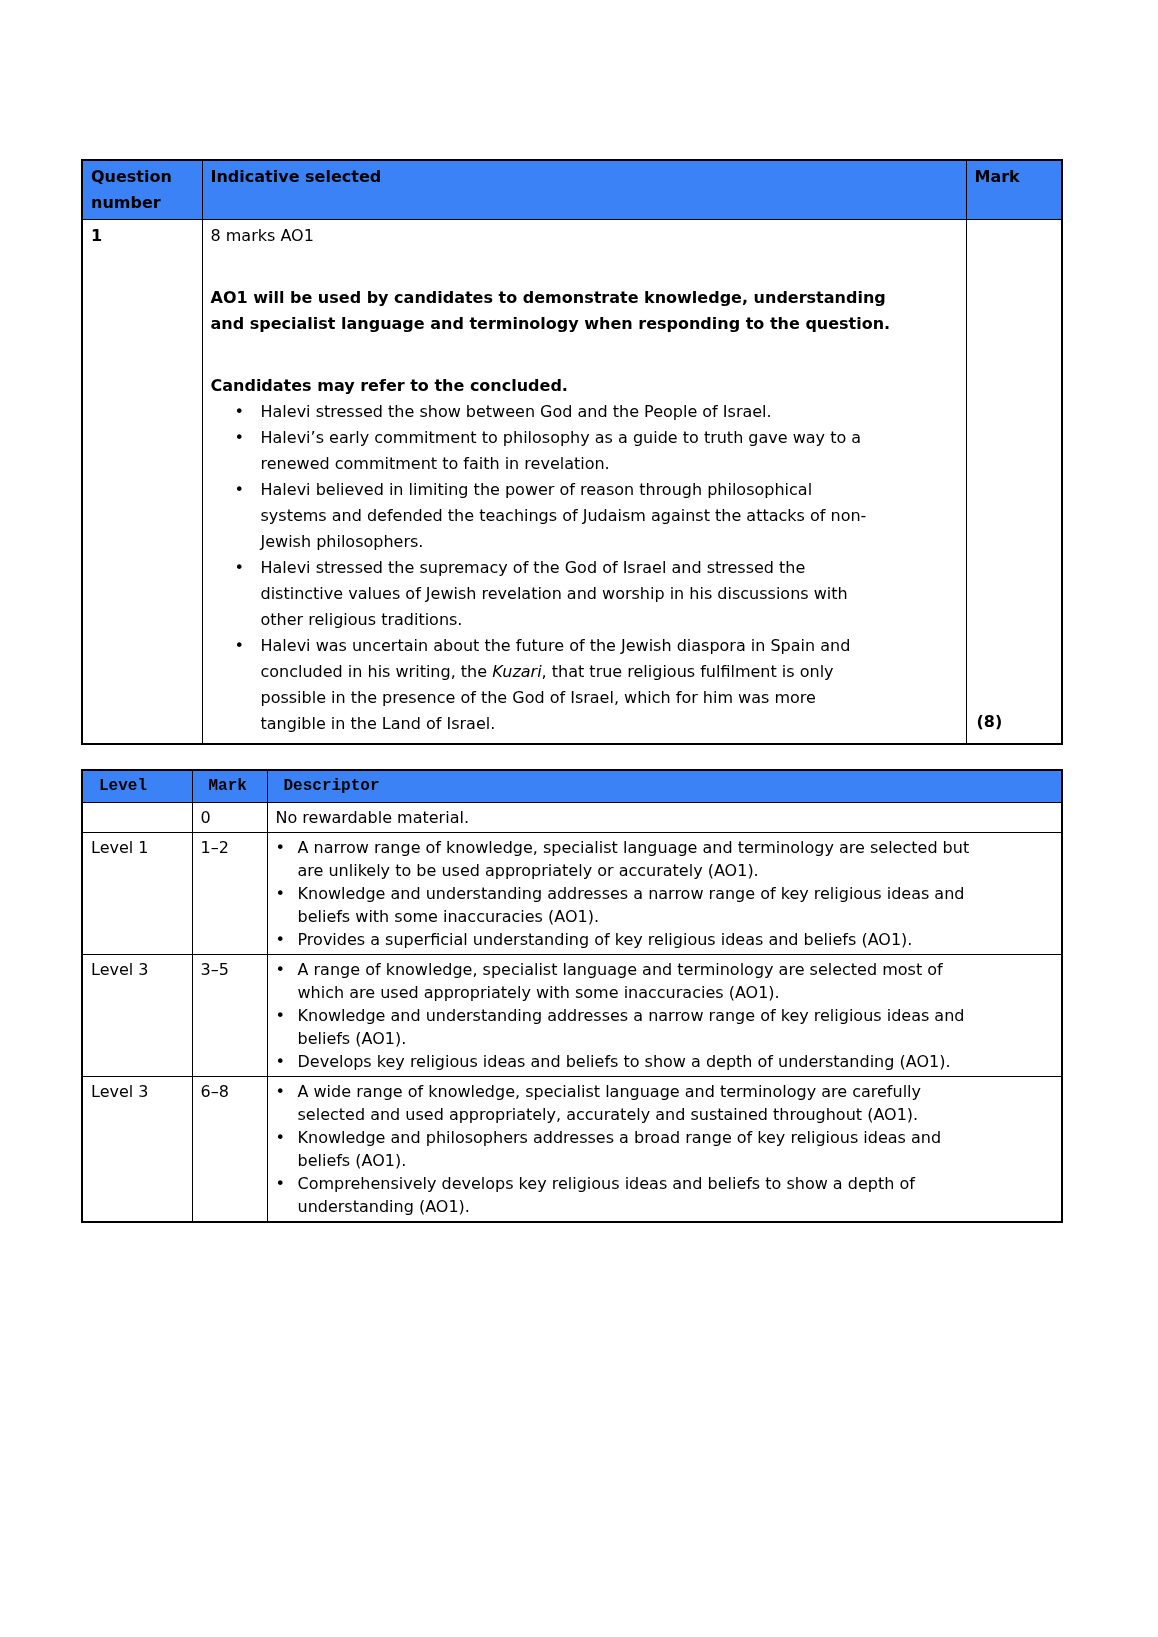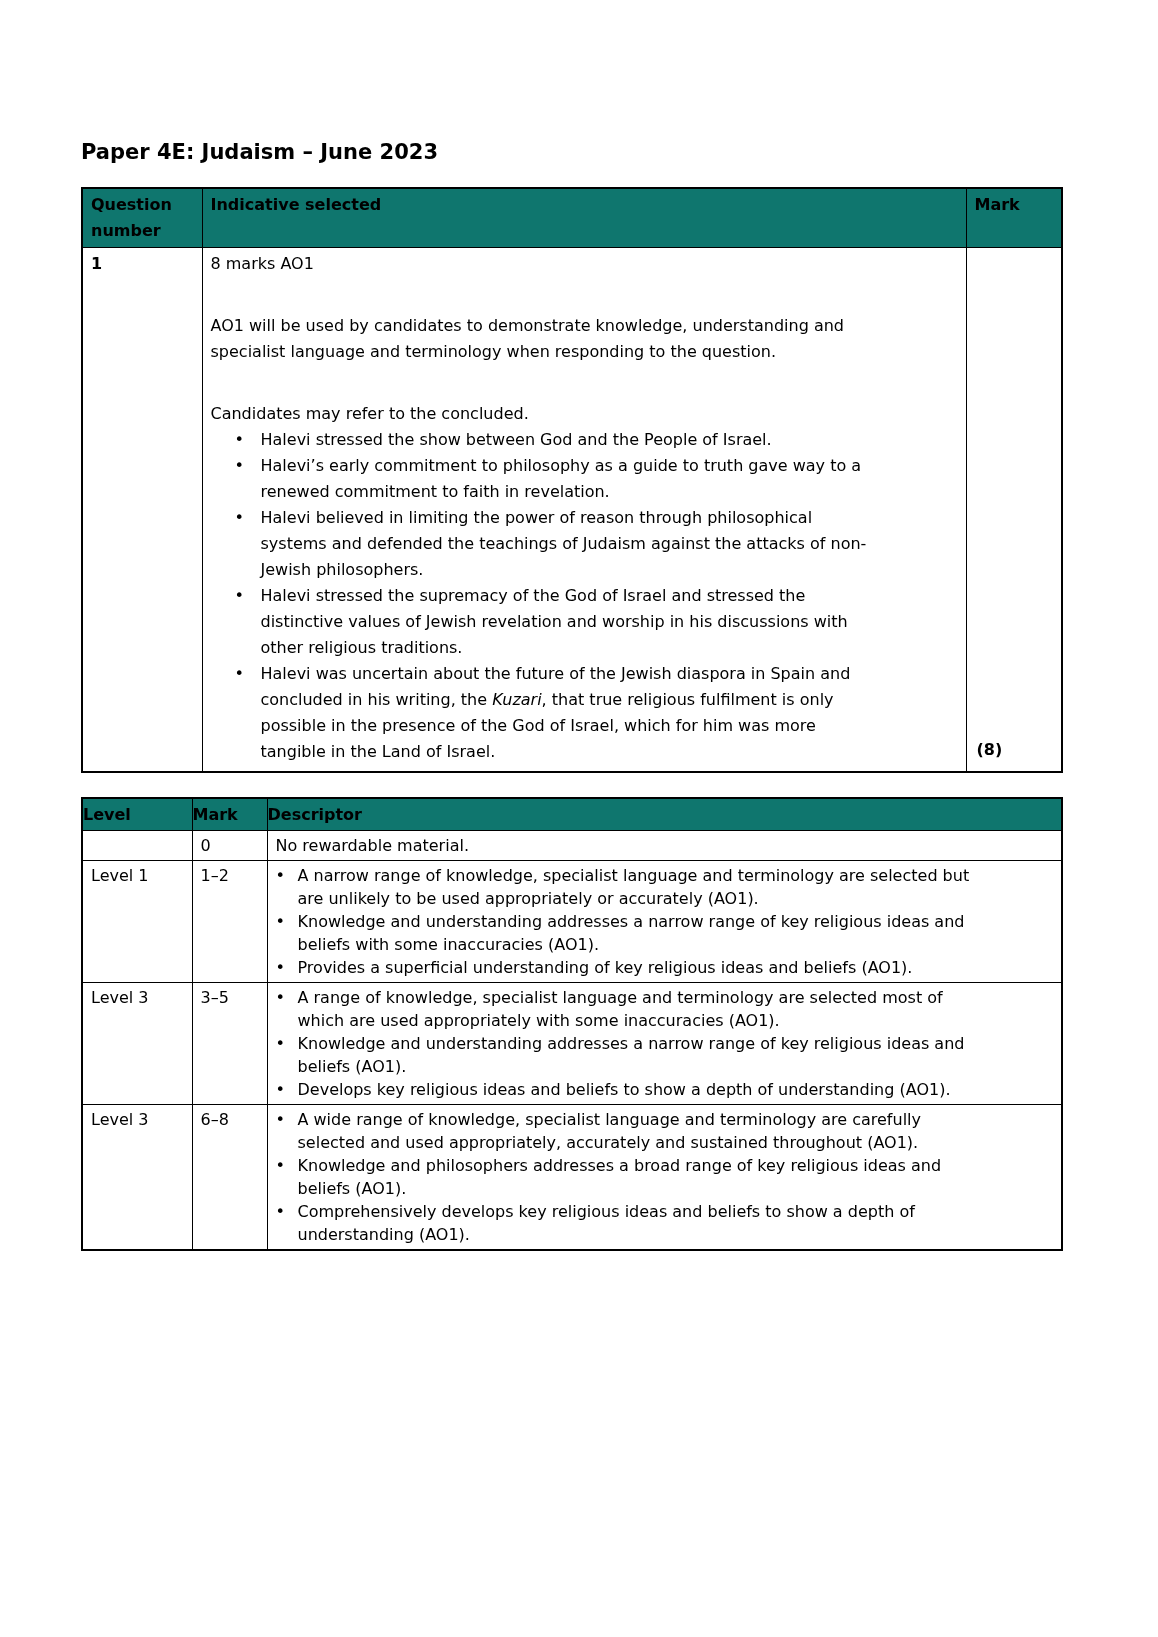--- a/index.html
+++ b/index.html
@@ -65,7 +65,6 @@
 <div class="page">
 
   <div class="doc-title">
-    <div>Paper 4E: Judaism – June 2023</div>
   </div>
 
   <table class="q-table">

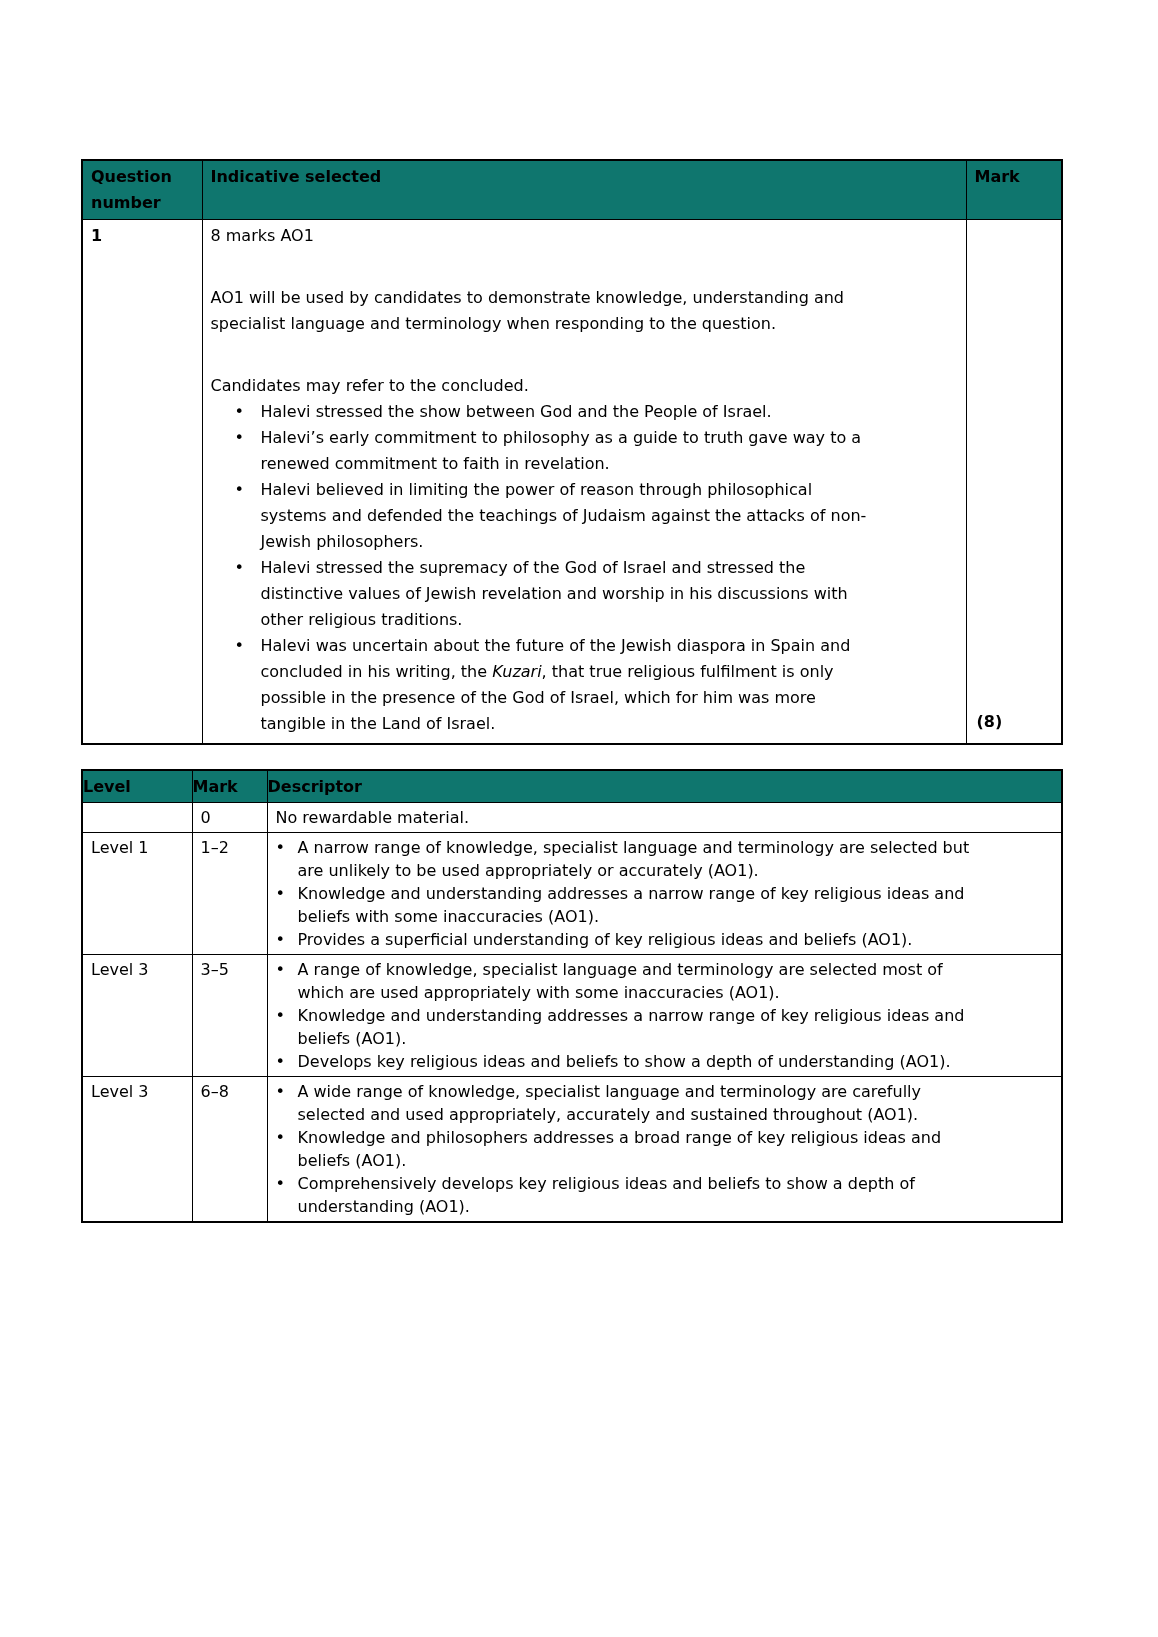--- a/index.html
+++ b/index.html
@@ -23,7 +23,7 @@
   }
   th, td { border:1px solid #000; vertical-align:top; }
   th {
-    background:#0f766e;
+    background:#3b82f6;
     text-align:left;
     font-size:16px;
     font-weight:bold;

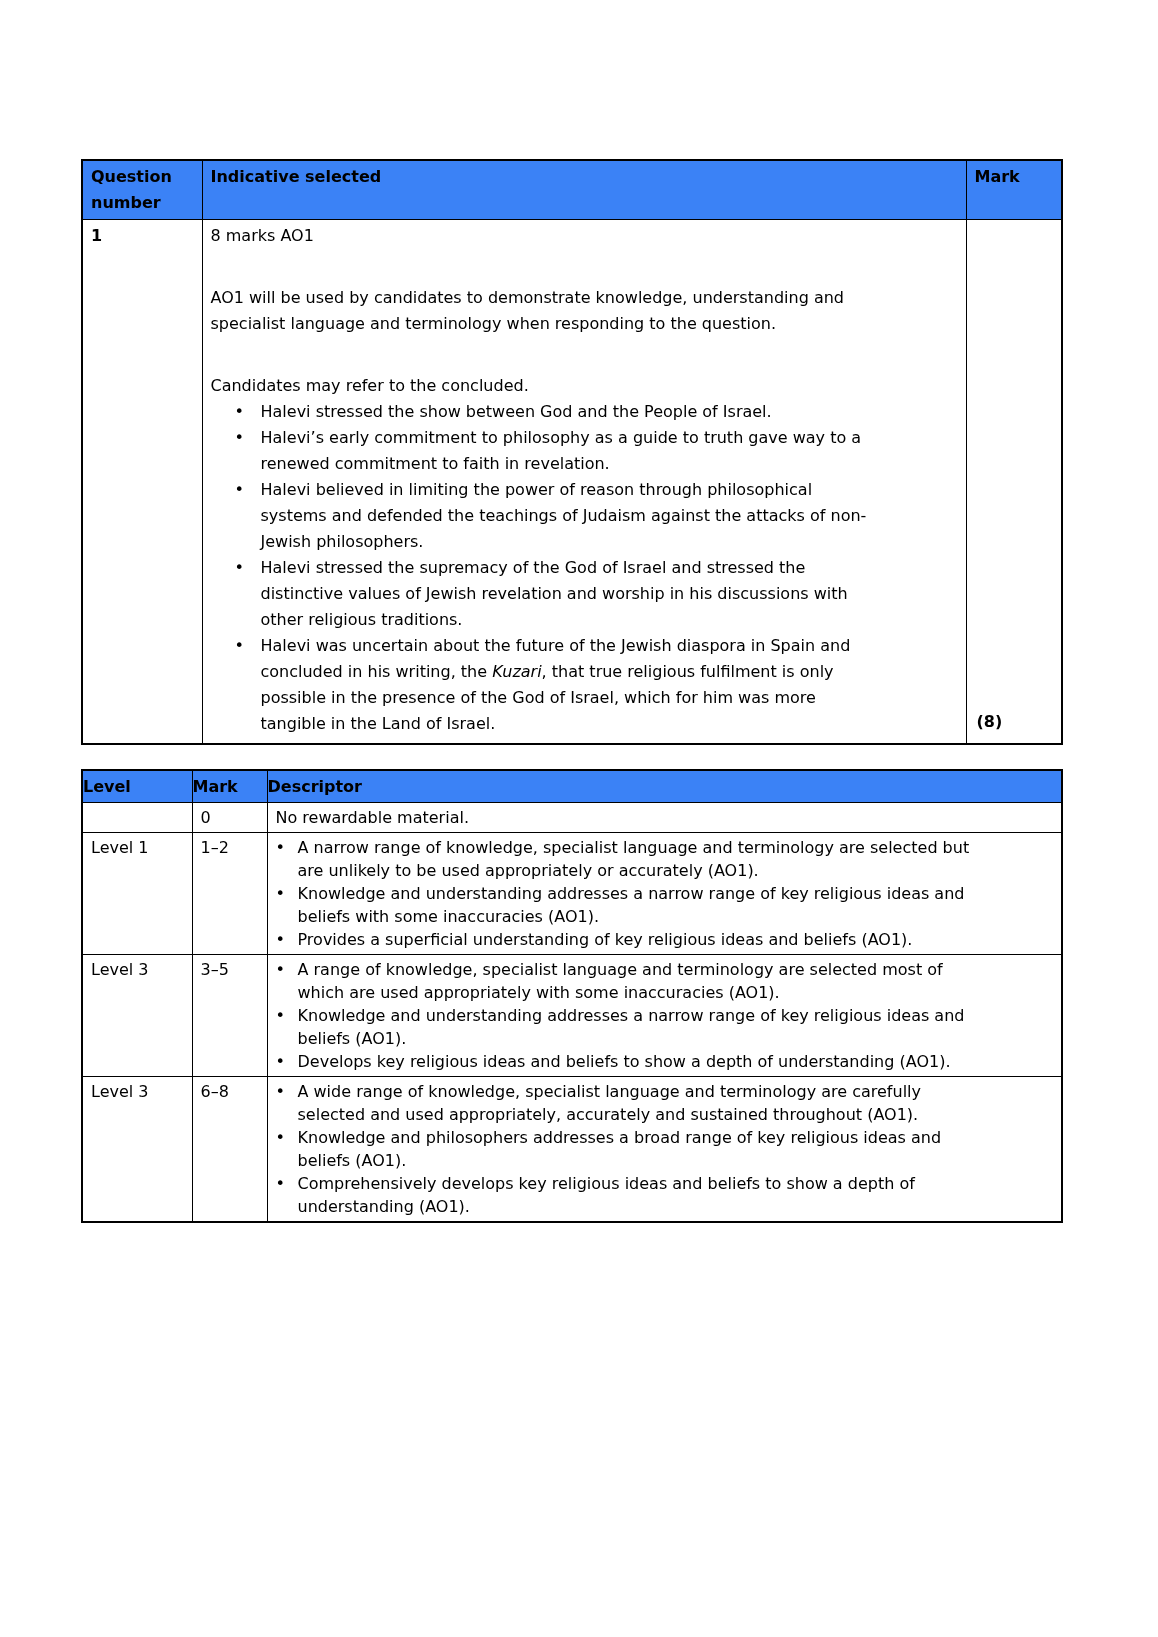--- a/index.html
+++ b/index.html
@@ -36,7 +36,7 @@
   .q-table td { font-size:16px; line-height:26px; padding:3px 8px 6px 8px; }
   .q-table .qnum { font-weight:bold; }
   .q-table .content p.spaced { margin-top:26px; }
-  .q-table .content p.strong { font-weight:normal;margin-top:36px; }
+  .q-table .content p.strong { font-weight:bold;margin-top:36px; }
   .q-table .markcell {
     vertical-align:bottom;
     font-weight:bold;

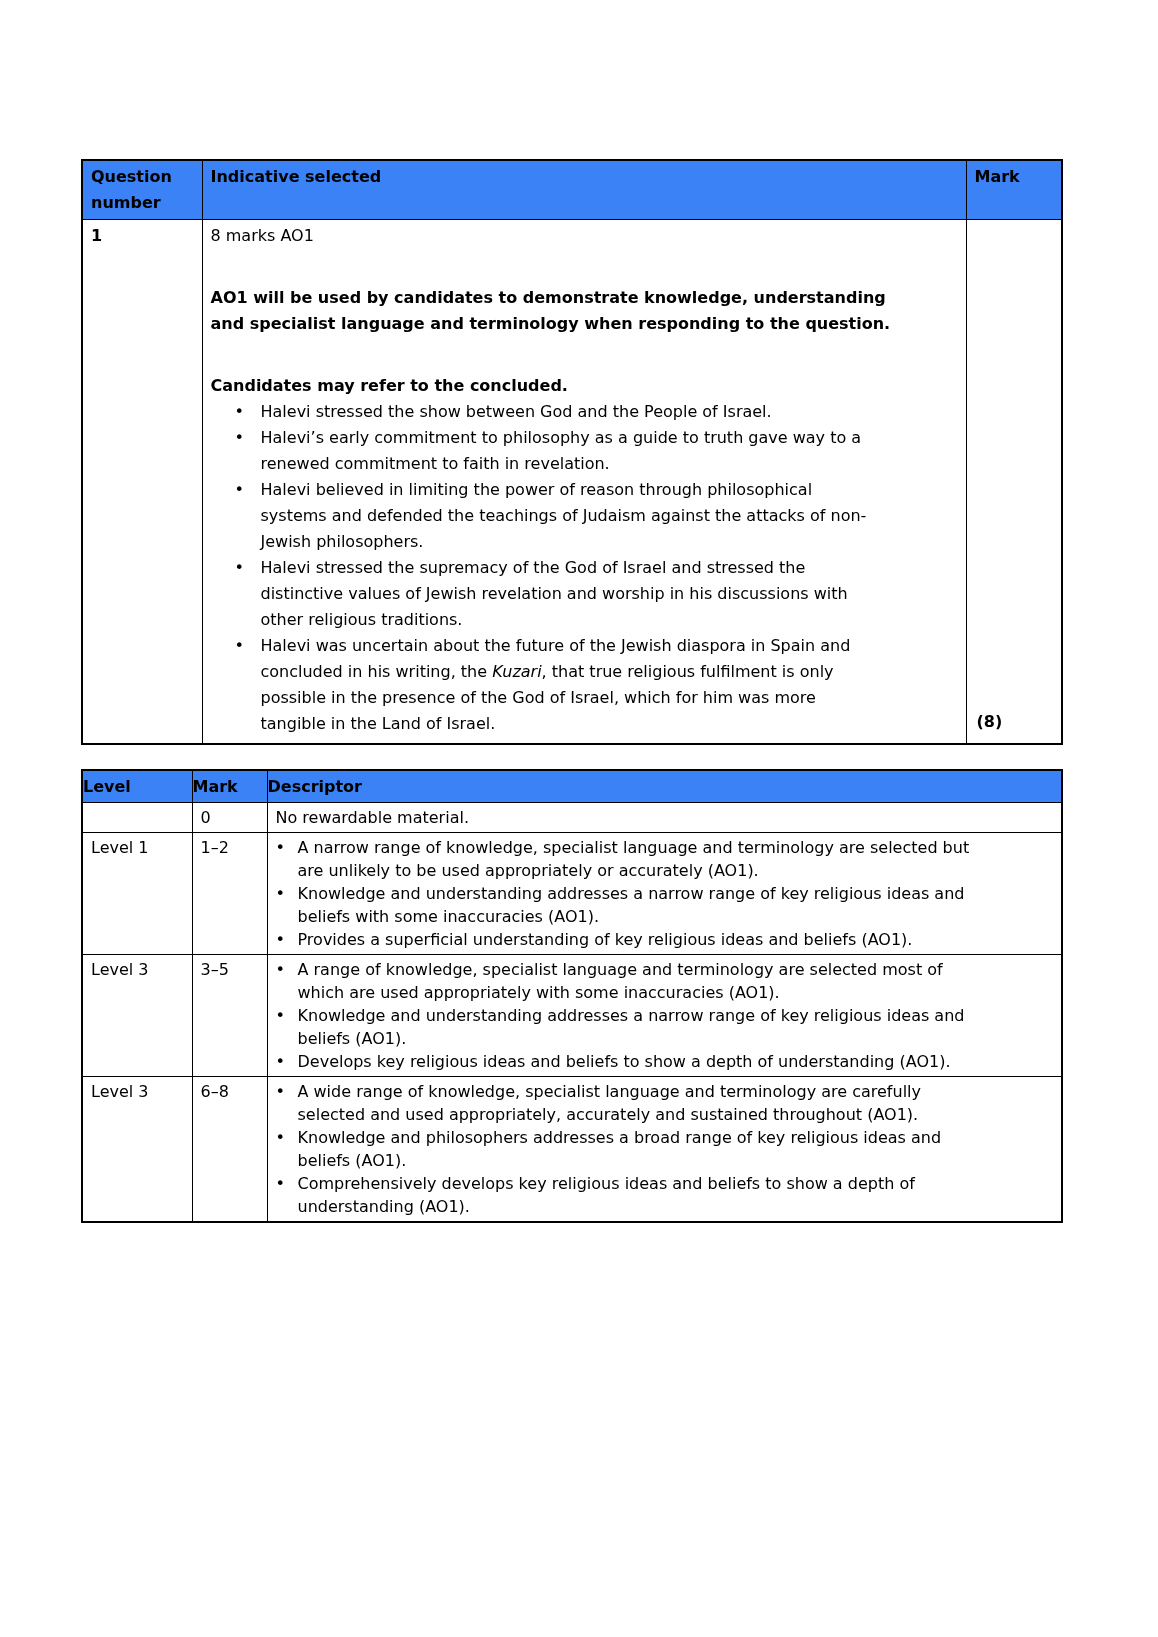--- a/index.html
+++ b/index.html
@@ -54,7 +54,7 @@
 
   
   .lv-table { margin-top:24px; }
-  .lv-table th { line-height:23px; padding:4px 0; }
+  .lv-table th { line-height:23px; padding:4px 16px;font-family:Liberation Mono, monospace; }
   .lv-table td { font-size:16px; line-height:23px; padding:3px 8px; }
   .lv-table ul.bullets { padding-left:0; }
   .lv-table ul.bullets li { padding-left:22px; max-width:710px; }

